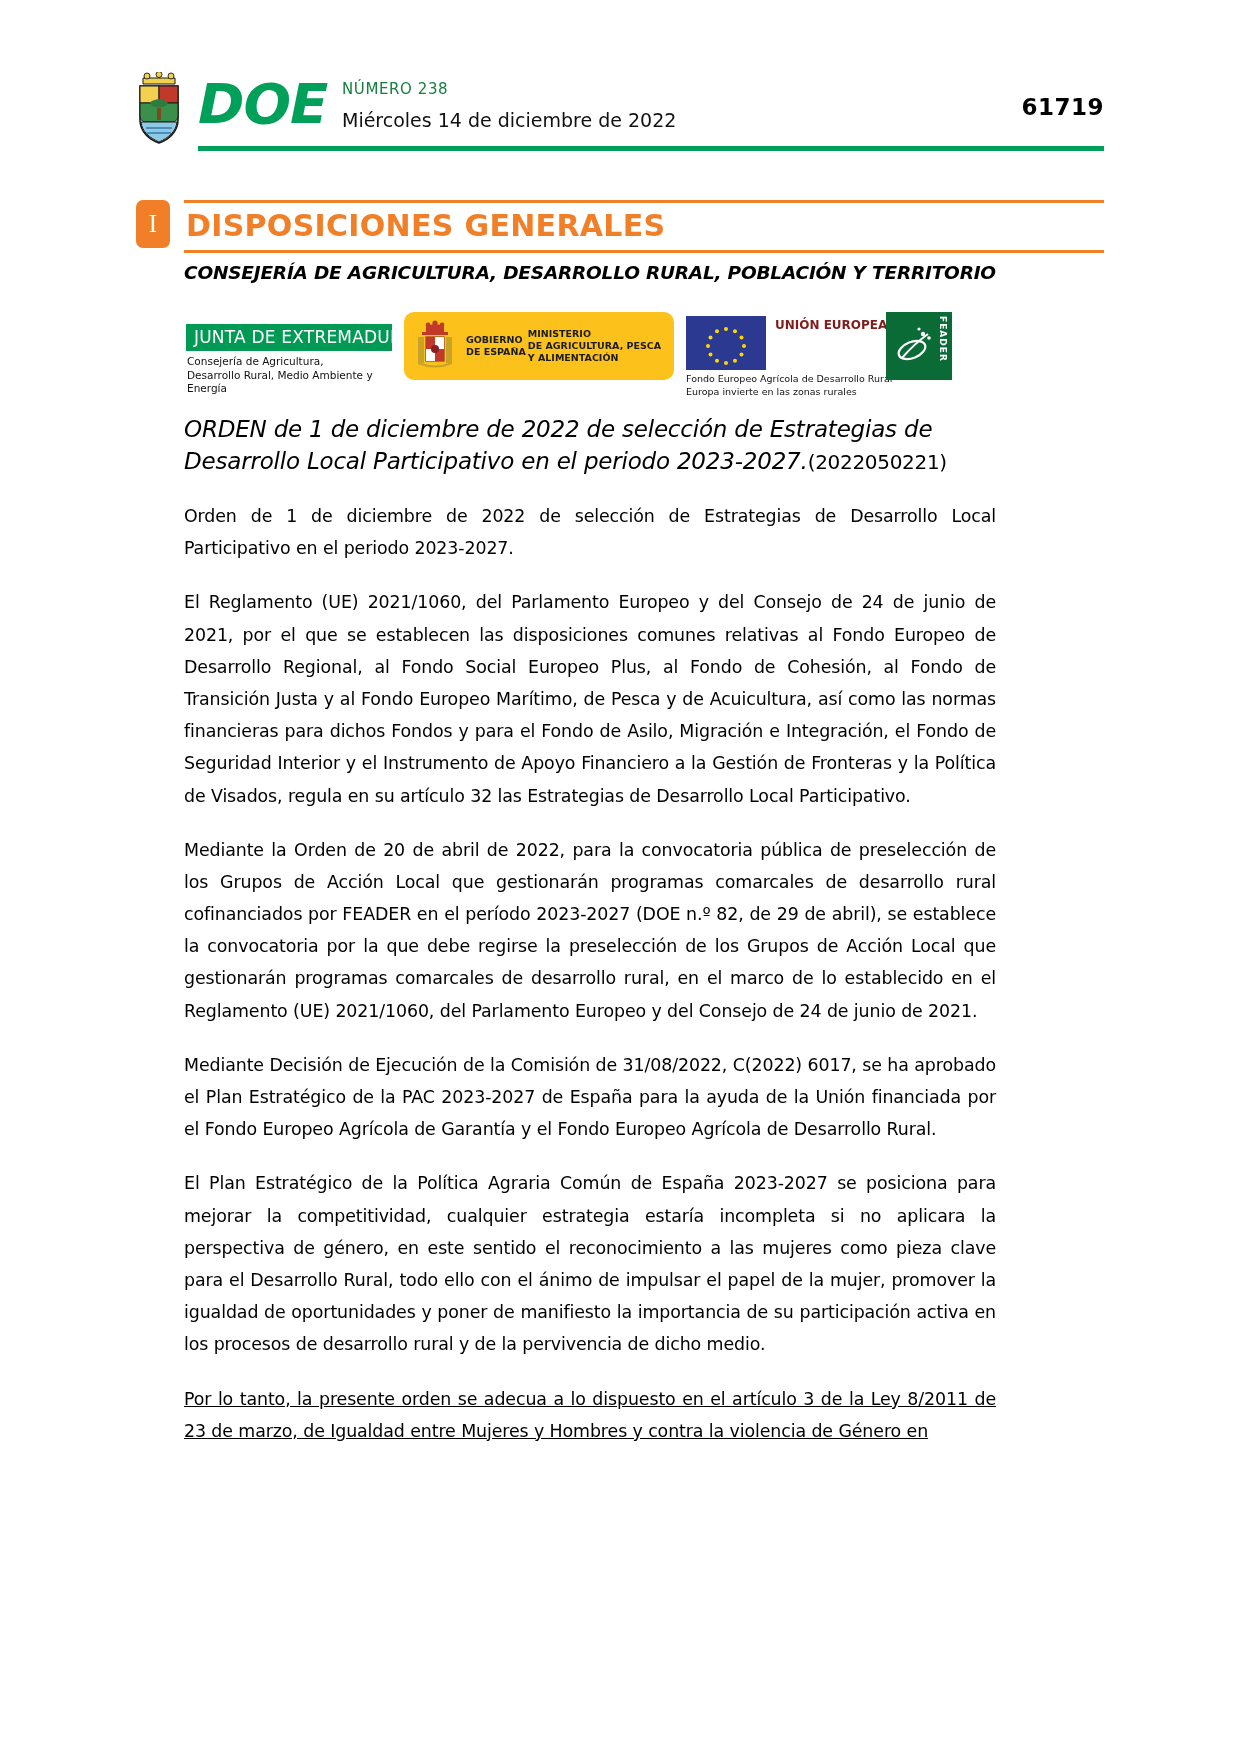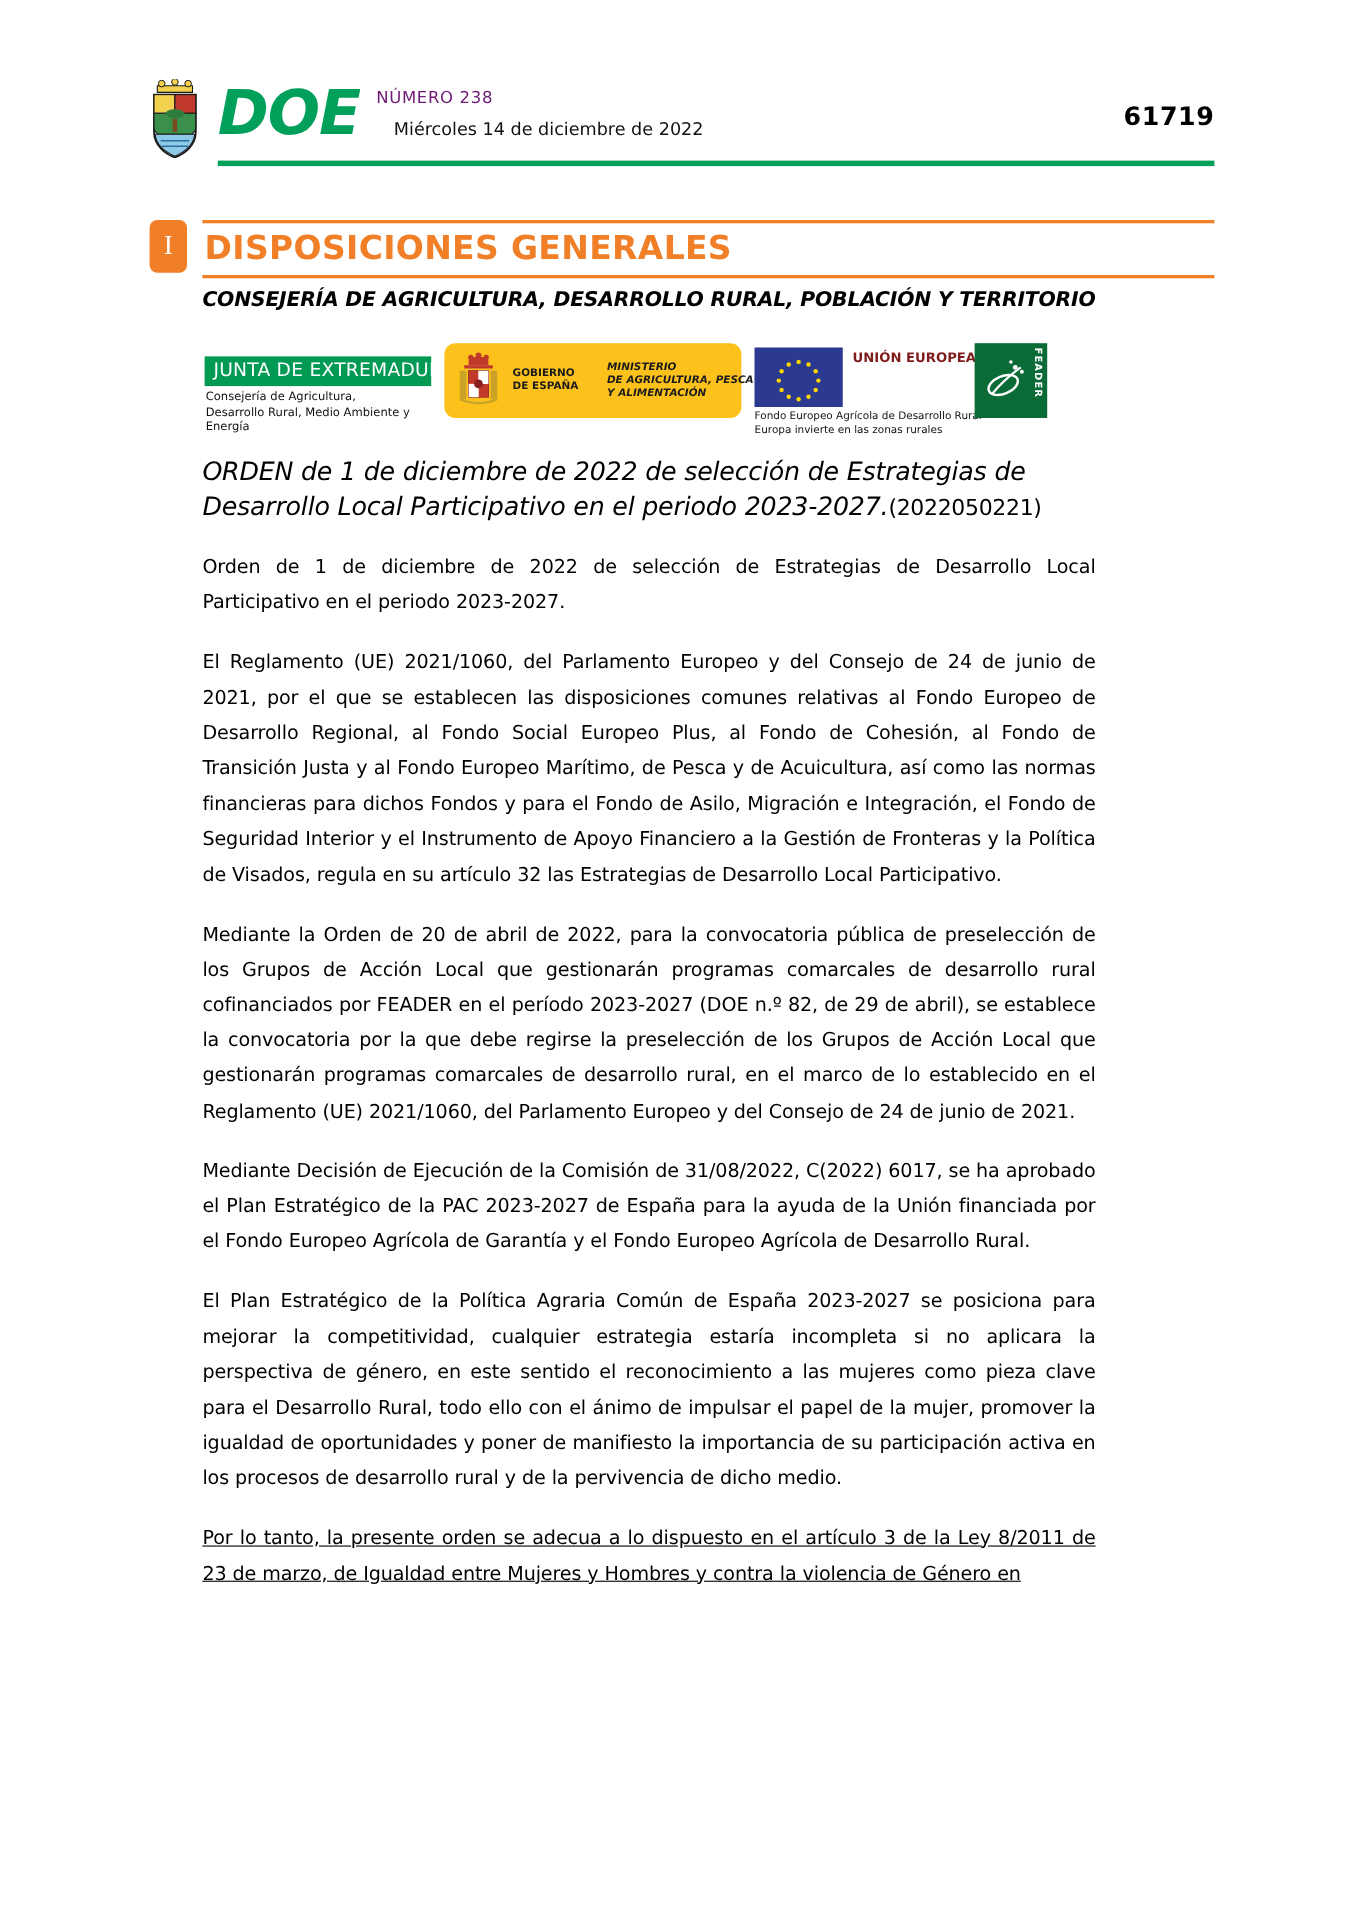--- a/index.html
+++ b/index.html
@@ -60,7 +60,7 @@
     font-family: "DejaVu Sans", sans-serif;
     font-size: 15px;
     letter-spacing: 0.6px;
-    color: #701a75;
+    color: #15803d;
     line-height: 1.5;
   }
   .issue-date {

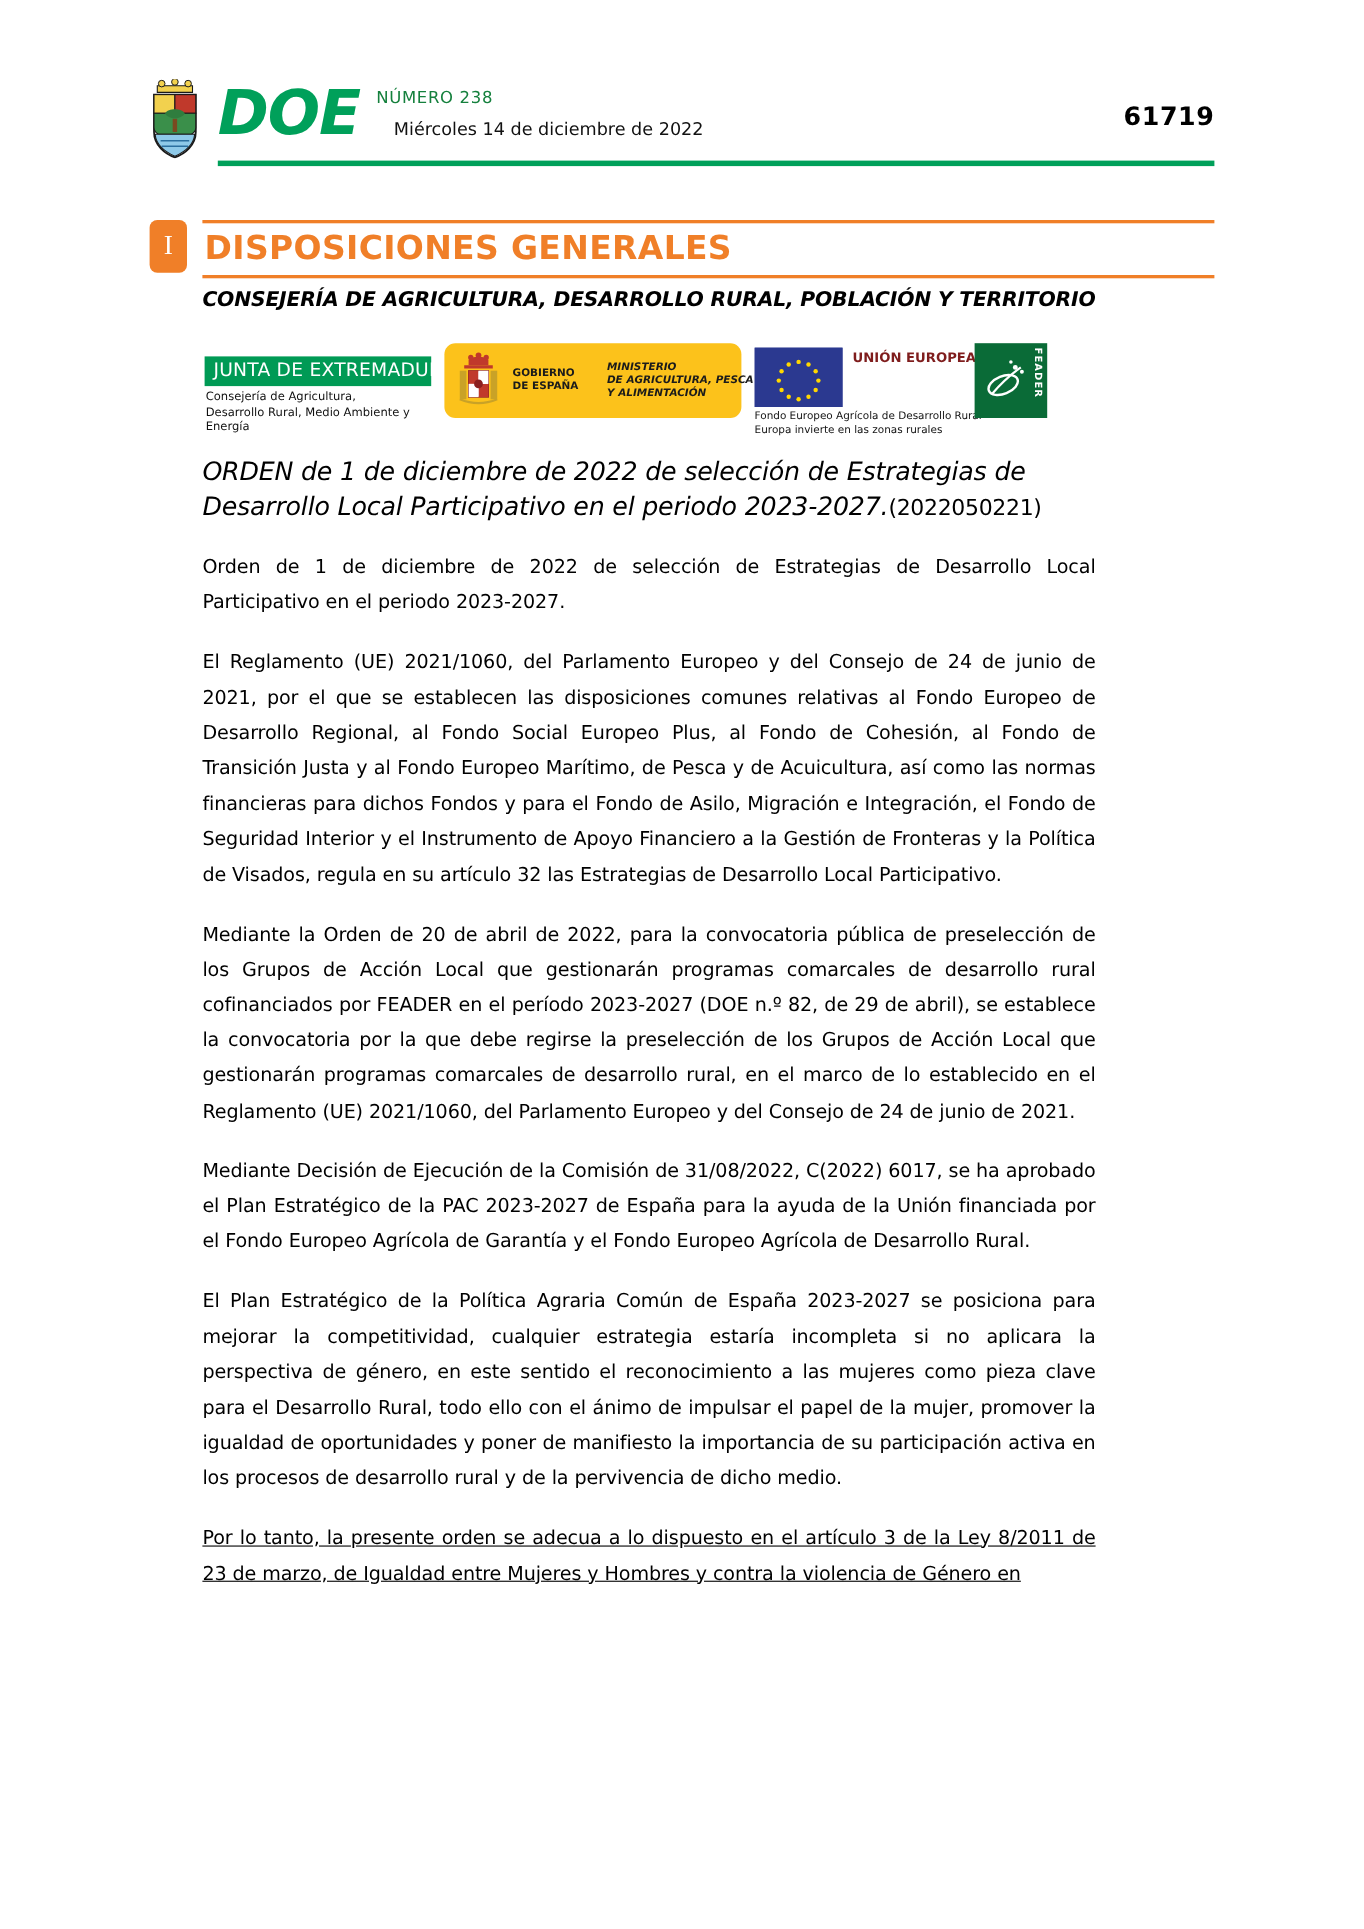--- a/index.html
+++ b/index.html
@@ -65,11 +65,10 @@
   }
   .issue-date {
     font-family: "DejaVu Sans", sans-serif;
-    font-size: 16px;
+    font-size: 19px;
     color: #111111;
     line-height: 1.5;
     margin-top: 5px;
-    margin-left: 16px;
   }
   .page-number {
     position: absolute;

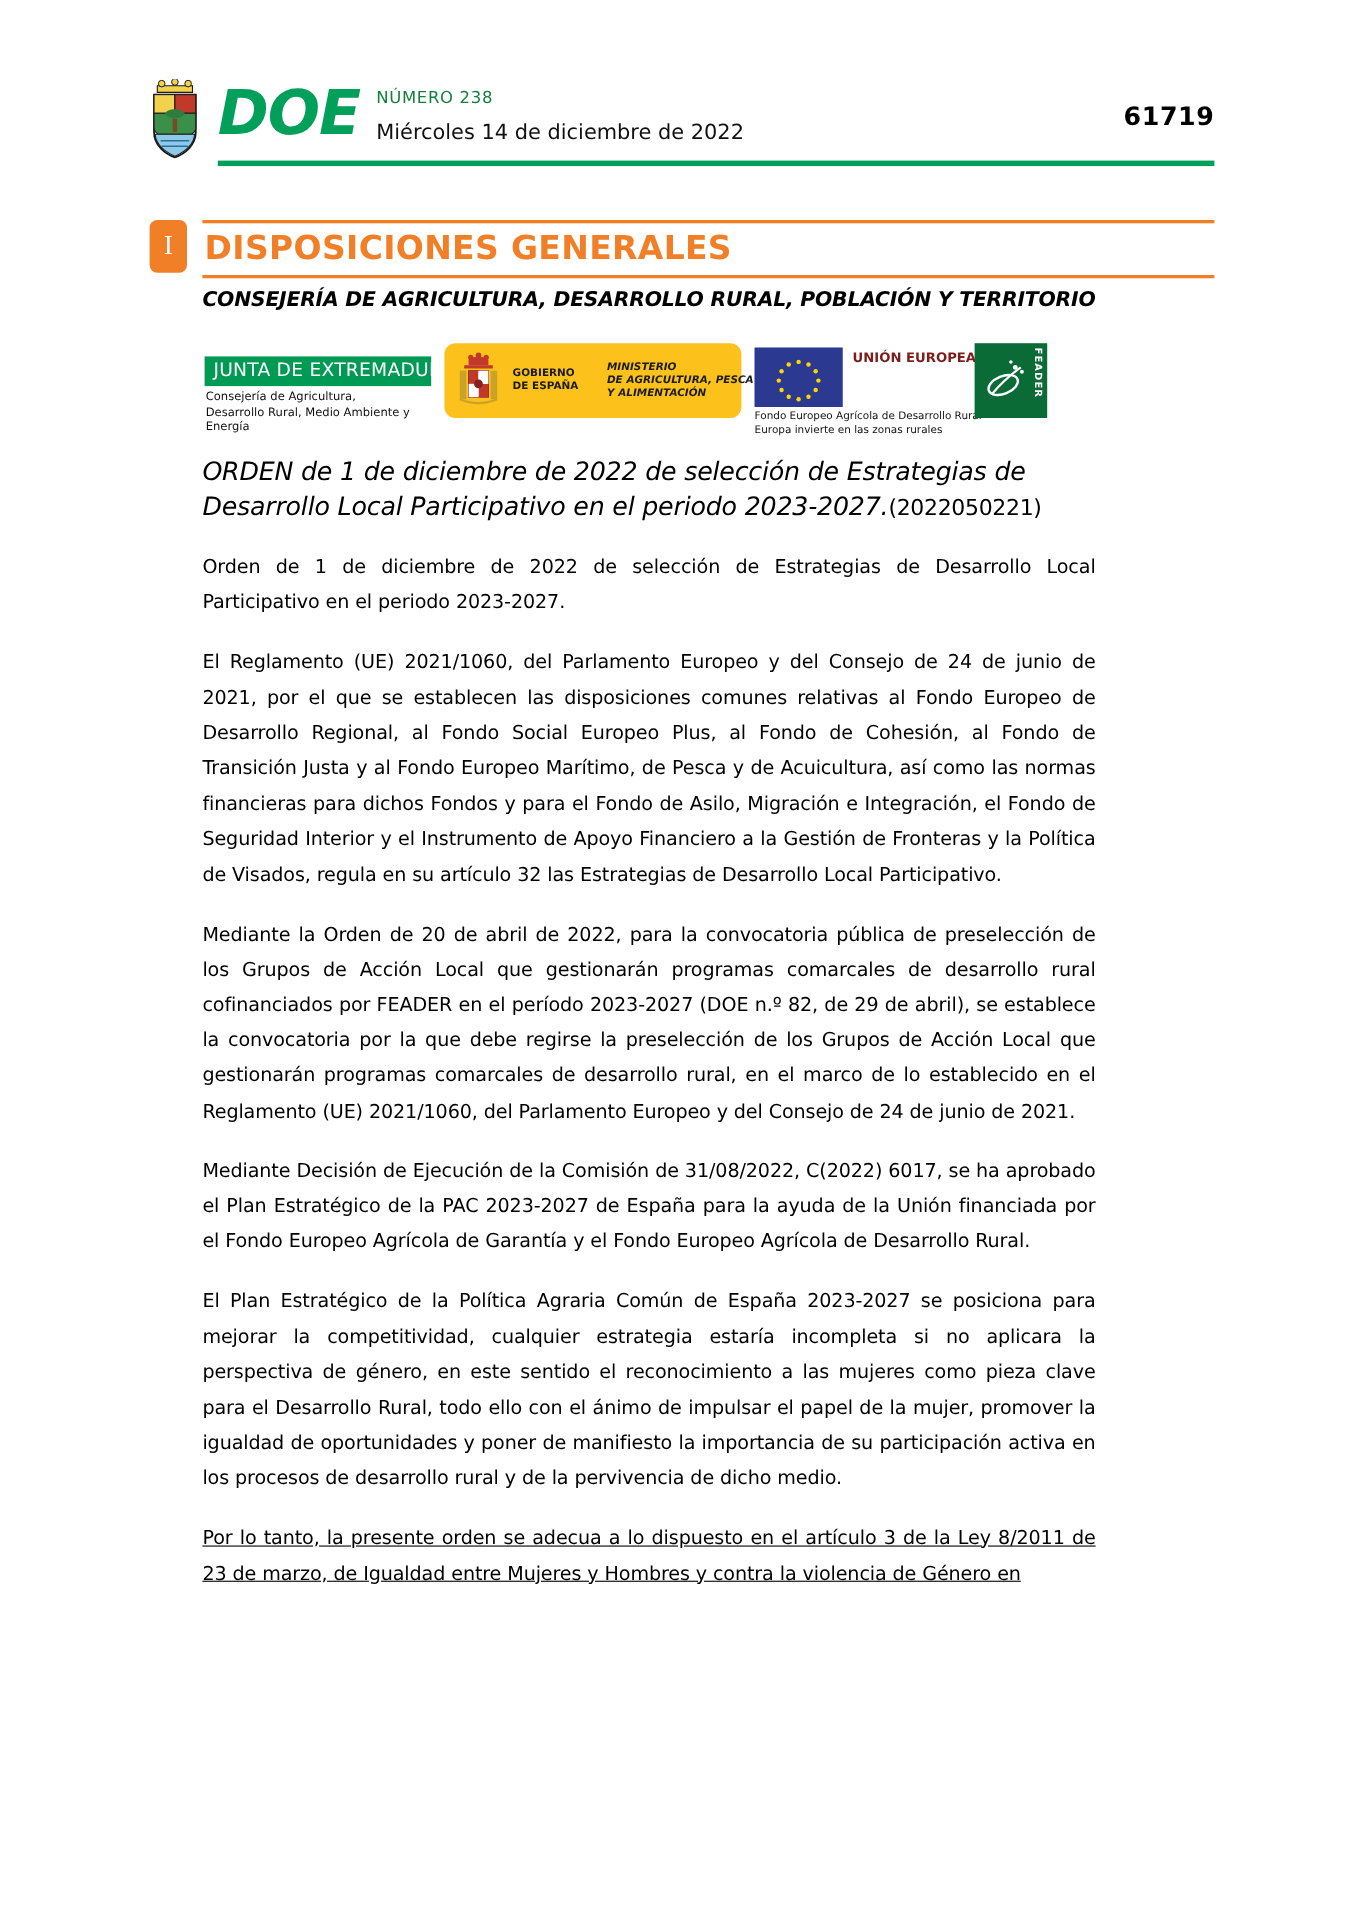--- a/index.html
+++ b/index.html
@@ -222,9 +222,8 @@
     font-weight: bold;
     color: #1b1b1b;
     line-height: 1.25;
-    margin-left: 26px;
+    margin-left: 2px;
     white-space: nowrap;
-    font-style: italic;
   }
 
   

